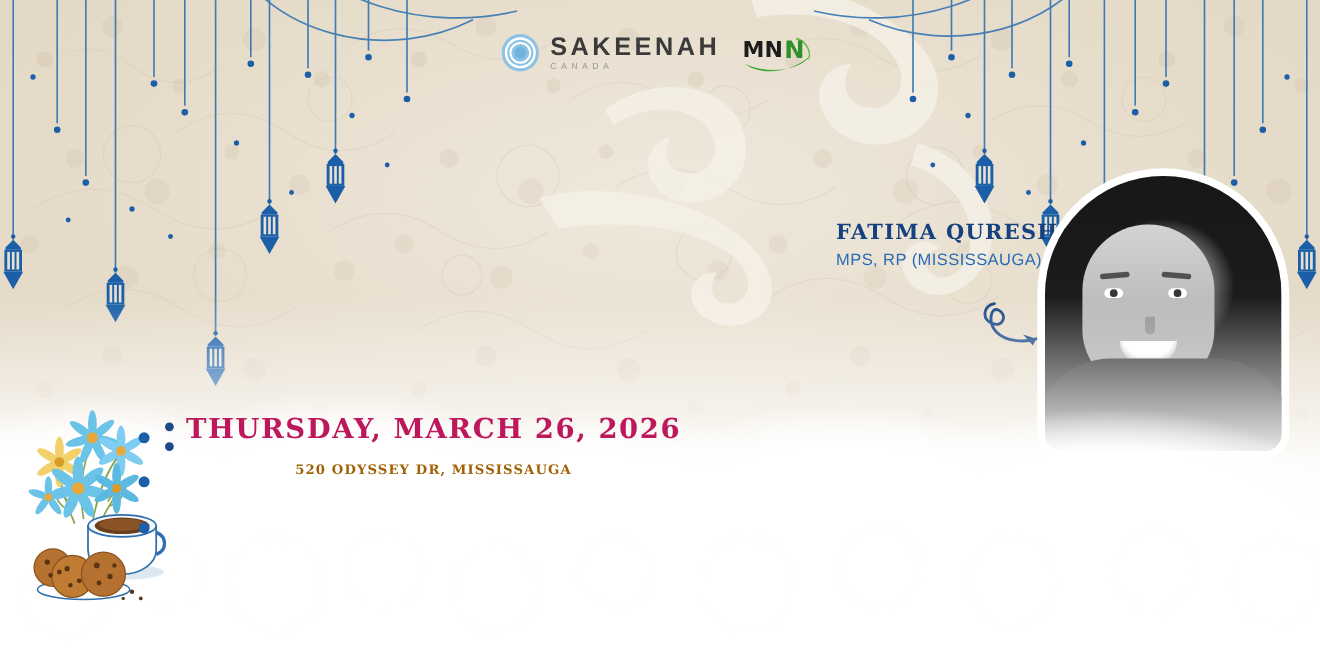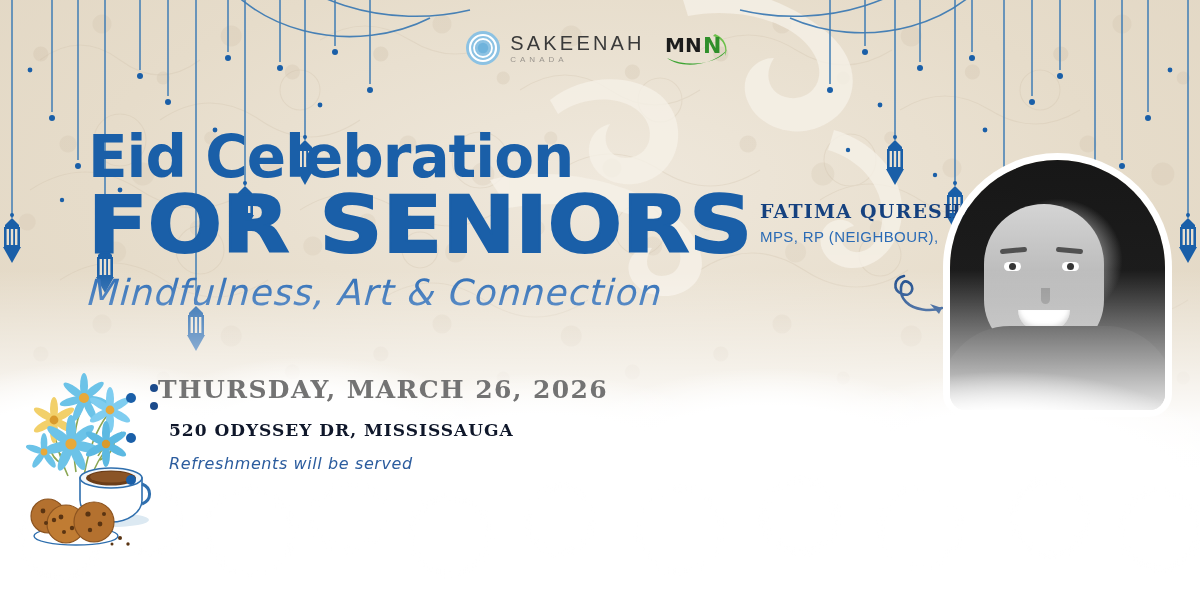--- a/index.html
+++ b/index.html
@@ -90,7 +90,7 @@
   .sakeenah{display:flex;align-items:center;gap:9px;}
   .sak-text{display:flex;flex-direction:column;line-height:1;}
   .sak-name{
-    font-size:20px;letter-spacing:3.2px;color:#3a3a3a;font-weight:400;
+    font-size:23px;letter-spacing:3.2px;color:#3a3a3a;font-weight:700;
   }
   .sak-sub{
     font-size:8px;letter-spacing:4px;color:#9a958e;margin-top:3px;

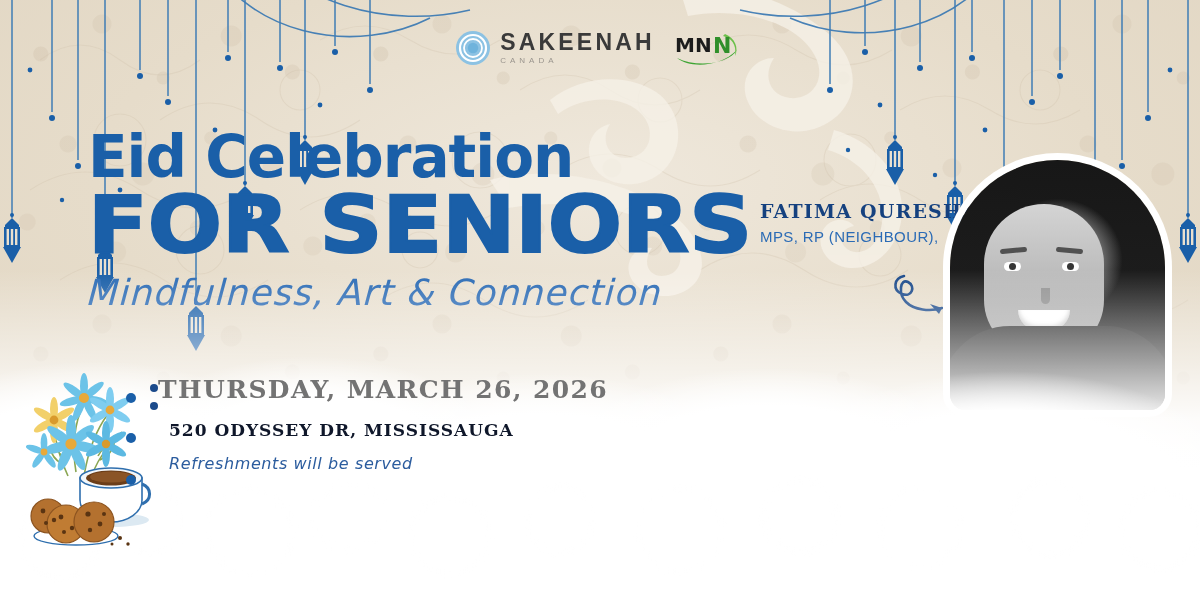--- a/index.html
+++ b/index.html
@@ -368,11 +368,6 @@
     </div>
   </div>
 
-  <div class="headline">
-    <div class="h-line1">Eid Celebration</div>
-    <div class="h-line2">FOR SENIORS</div>
-    <div class="h-line3">Mindfulness, Art &amp; Connection</div>
-  </div>
 
   <div class="speaker">
     <div class="sp-name">FATIMA QURESHI</div>

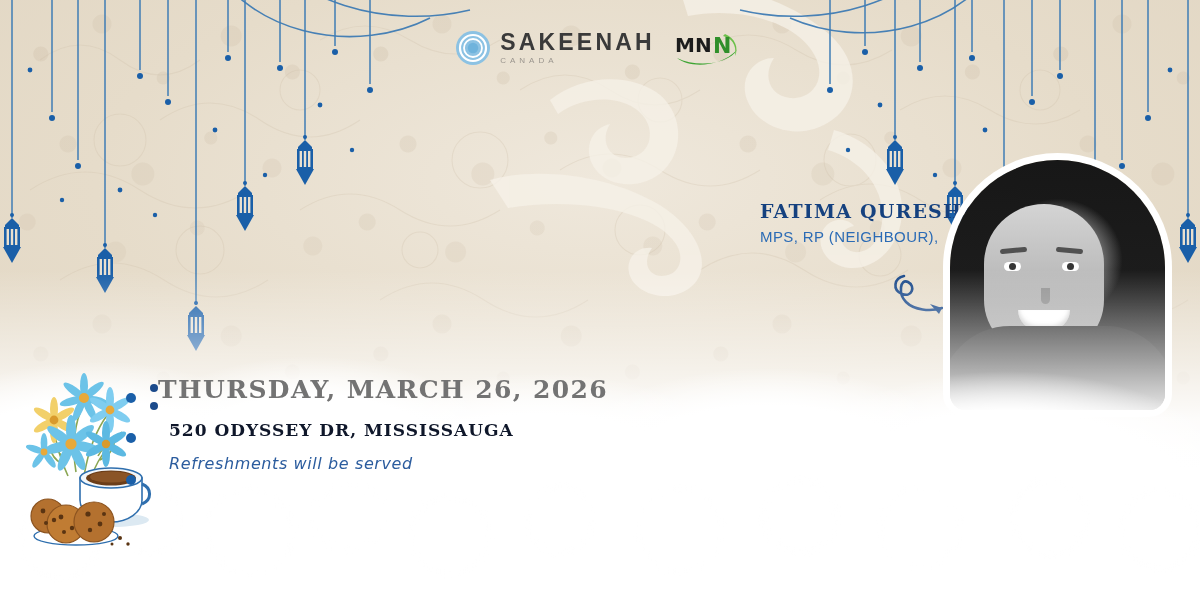--- a/index.html
+++ b/index.html
@@ -371,7 +371,7 @@
 
   <div class="speaker">
     <div class="sp-name">FATIMA QURESHI</div>
-    <div class="sp-cred">MPS, RP (NEIGHBOUR),</div>
+    <div class="sp-cred">MPS, RP (MISSISSAUGA),</div>
   </div>
 
   <svg class="arrow-doodle" width="70" height="56" viewBox="0 0 70 56">

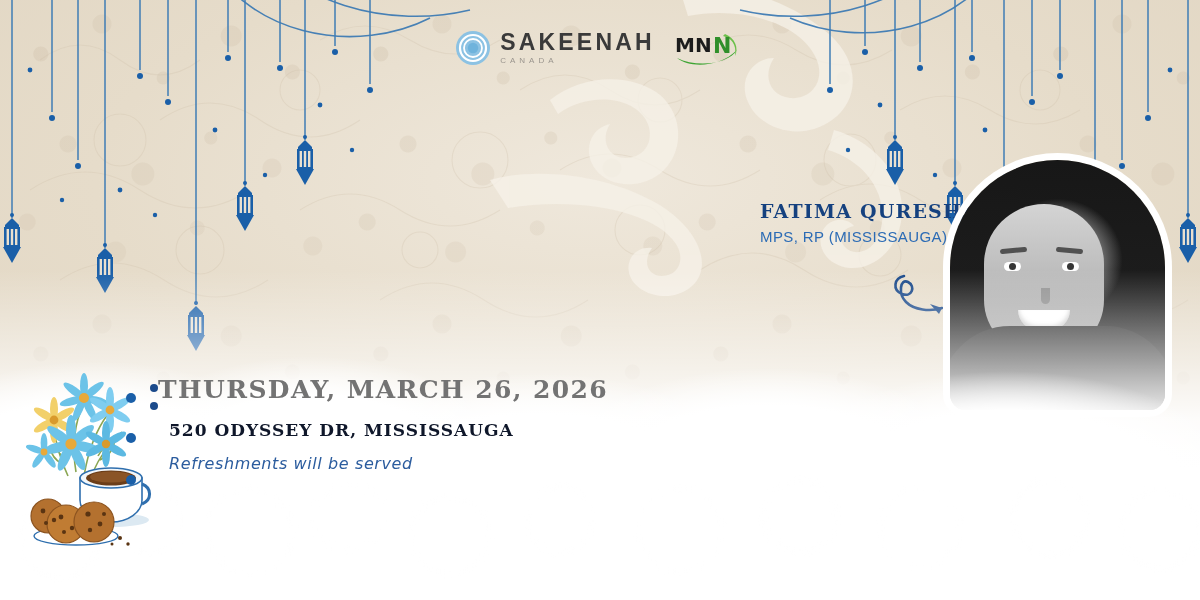--- a/index.html
+++ b/index.html
@@ -173,9 +173,9 @@
   
   .details{position:absolute;left:150px;top:372px;}
   .det-item{
-    display:flex;align-items:baseline;
+    display:flex;align-items:baseline;gap:11px;
     font-family:"DejaVu Serif", serif;
-    font-size:25px;font-weight:700;color:#737373;
+    font-size:25px;font-weight:700;color:#be185d;
     letter-spacing:1.4px;line-height:1.42;
     white-space:nowrap;
   }

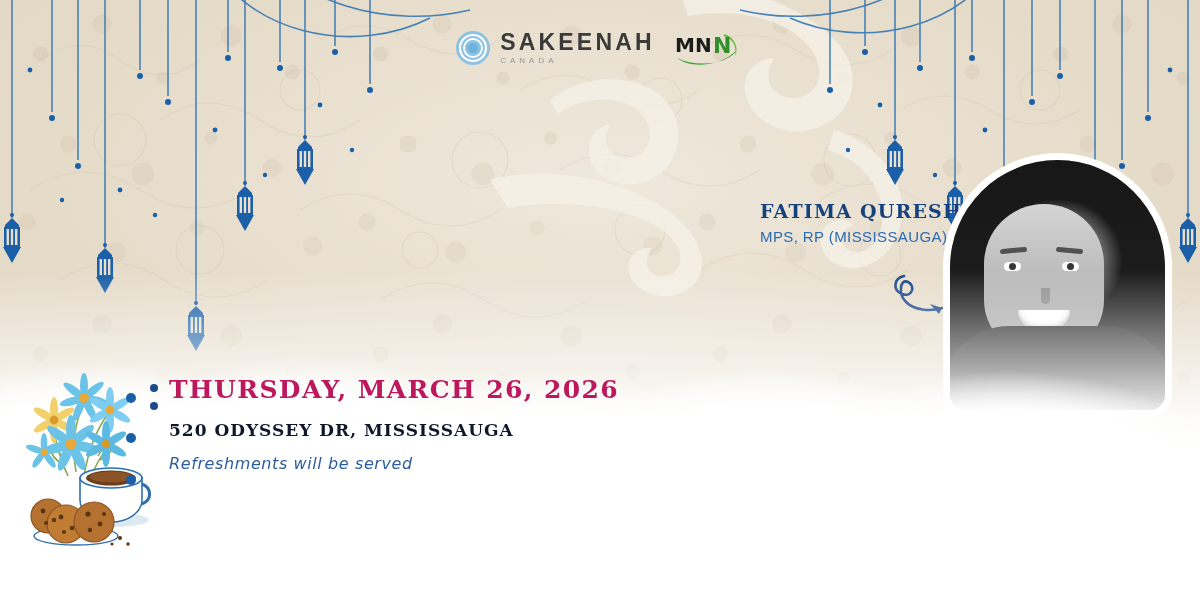--- a/index.html
+++ b/index.html
@@ -185,8 +185,8 @@
   }
   .address{
     font-family:"DejaVu Serif", serif;
-    font-size:17px;font-weight:700;color:#0f172a;
-    letter-spacing:1px;margin-left:19px;margin-top:4px;
+    font-size:12px;font-weight:700;color:#a16207;
+    letter-spacing:1px;margin-left:19px;margin-top:4px;text-align:center;
   }
   .refresh{
     font-family:"DejaVu Sans", sans-serif;

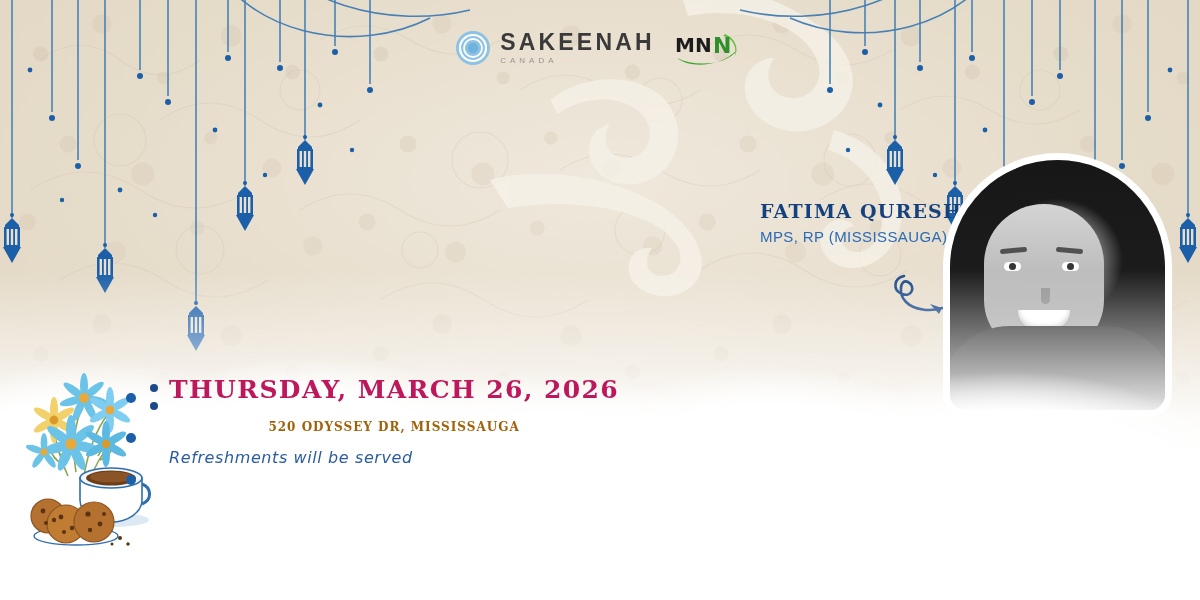--- a/index.html
+++ b/index.html
@@ -526,7 +526,6 @@
       <span class="bullet"></span>
     </div>
     <div class="address">520 ODYSSEY DR, MISSISSAUGA</div>
-    <div class="refresh">Refreshments will be served</div>
   </div>
 
 </div>

